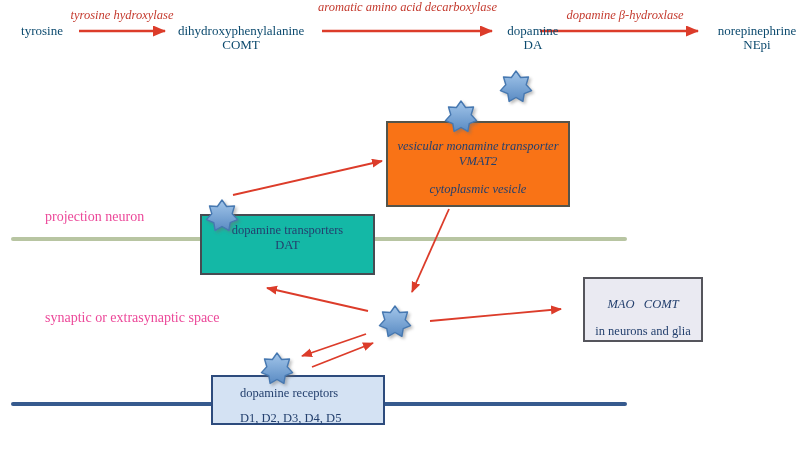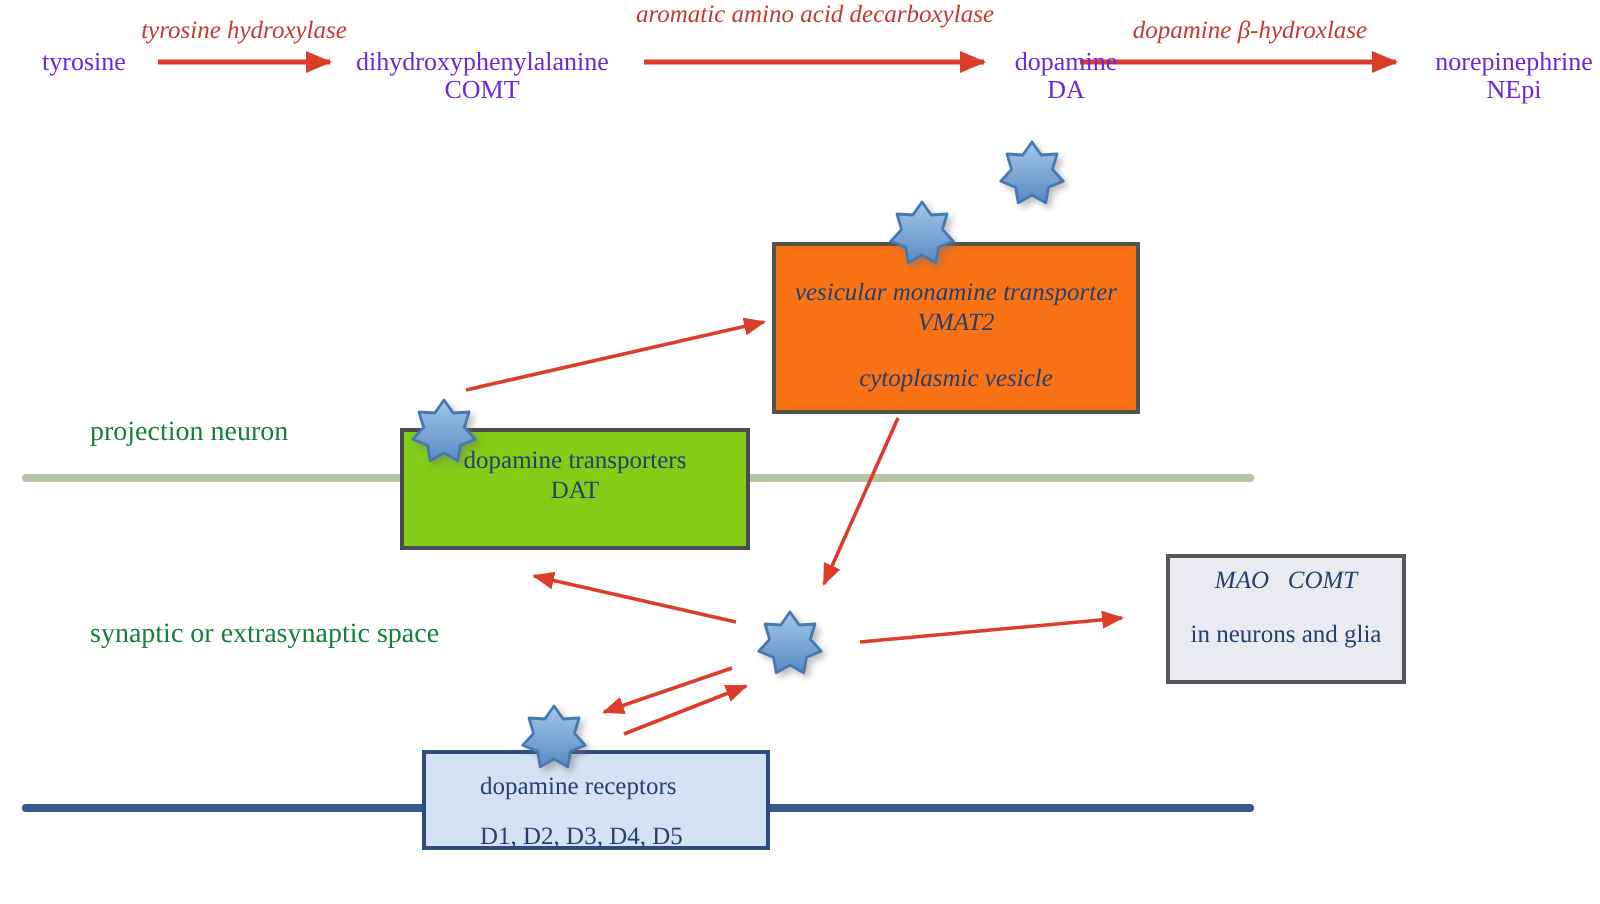--- a/index.html
+++ b/index.html
@@ -8,7 +8,7 @@
     overflow:hidden;font-family:"Liberation Serif", serif;color:#24406e;
   }
   .layer{position:absolute;left:0;top:0;pointer-events:none;}
-  .txt{position:absolute;font-size:13px;line-height:14px;color:#6d28d9;}
+  .txt{position:absolute;font-size:13px;line-height:14px;color:#0c4a6e;}
   .center{text-align:center;}
   .enzyme{
     position:absolute;font-size:12.5px;line-height:13px;font-style:italic;

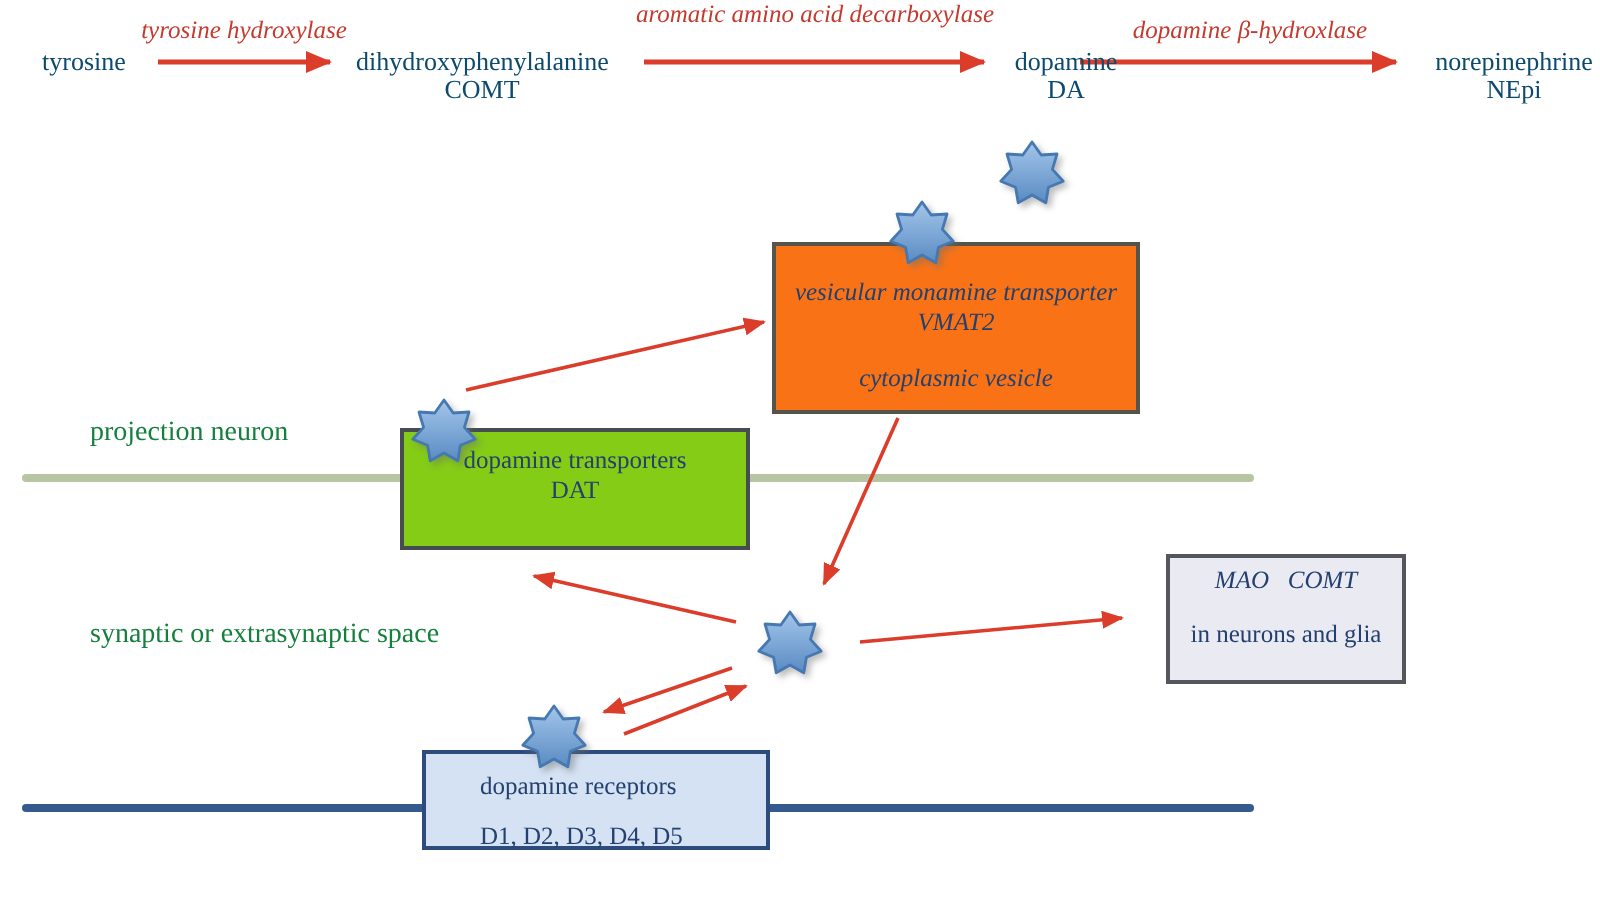--- a/index.html
+++ b/index.html
@@ -14,7 +14,7 @@
     position:absolute;font-size:12.5px;line-height:13px;font-style:italic;
     color:#c43a2e;text-align:center;
   }
-  .compartment{position:absolute;font-size:14px;color:#15803d;}
+  .compartment{position:absolute;font-size:14px;color:#ec4899;}
   .box{position:absolute;box-sizing:border-box;font-size:12.5px;line-height:15px;}
   .box .bline{display:block;}
   .vmat2{

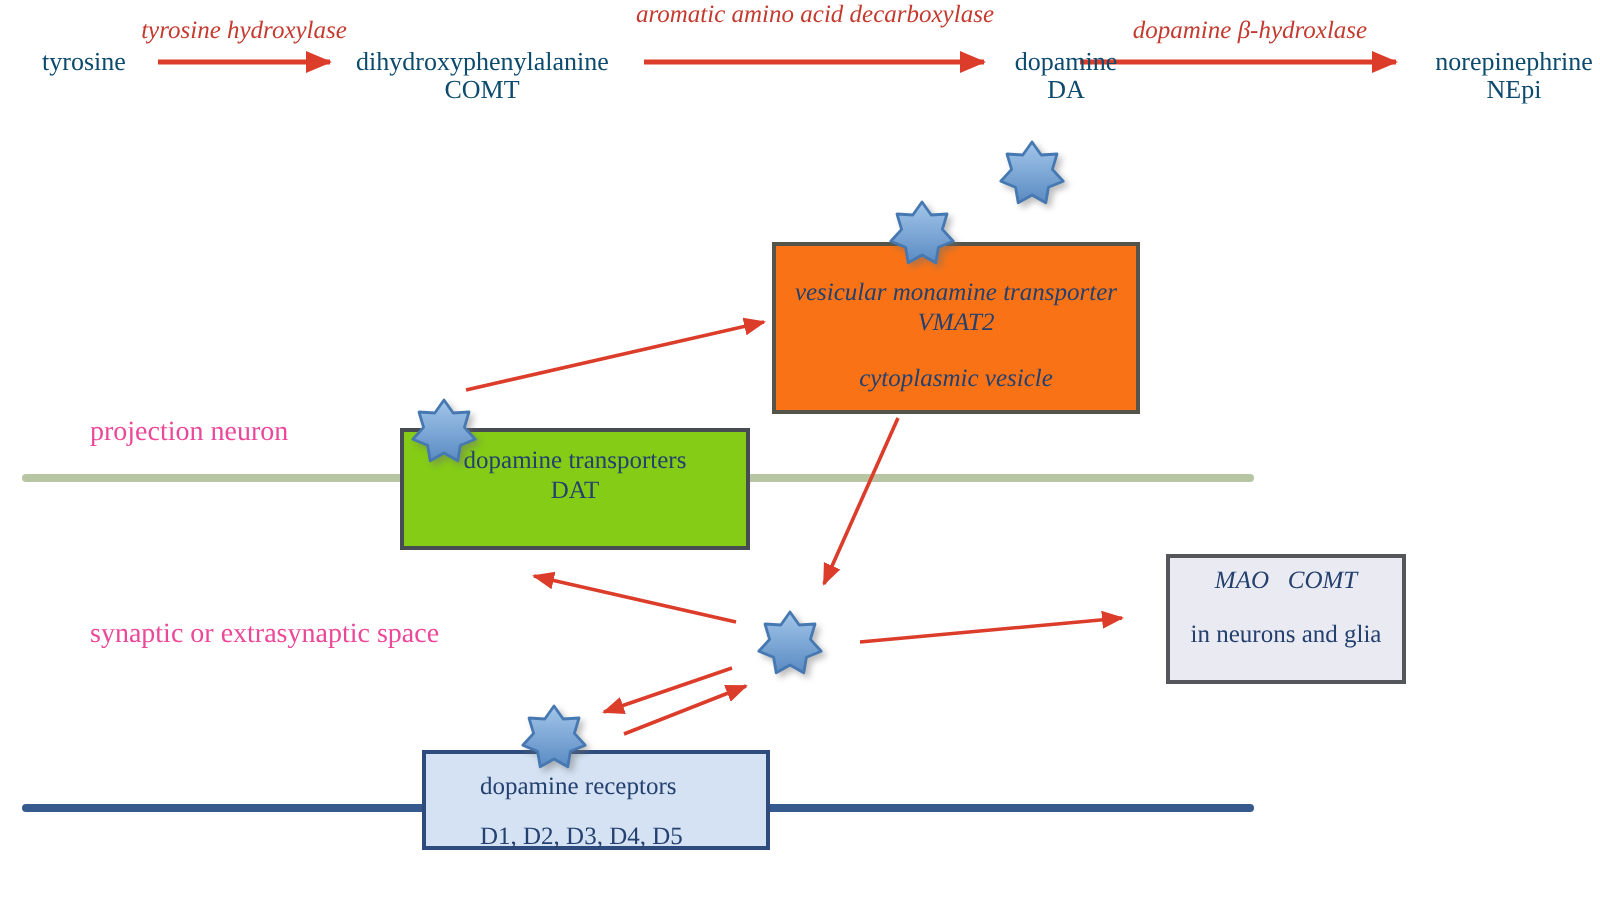--- a/index.html
+++ b/index.html
@@ -24,7 +24,7 @@
   .vmat2 .l3{margin-top:13px;}
   .dat{
     left:200px;top:214px;width:175px;height:61px;
-    background:#84cc16;border:2px solid #474b52;text-align:center;padding-top:7px;
+    background:#14b8a6;border:2px solid #474b52;text-align:center;padding-top:7px;
   }
   .mao{
     left:583px;top:277px;width:120px;height:65px;

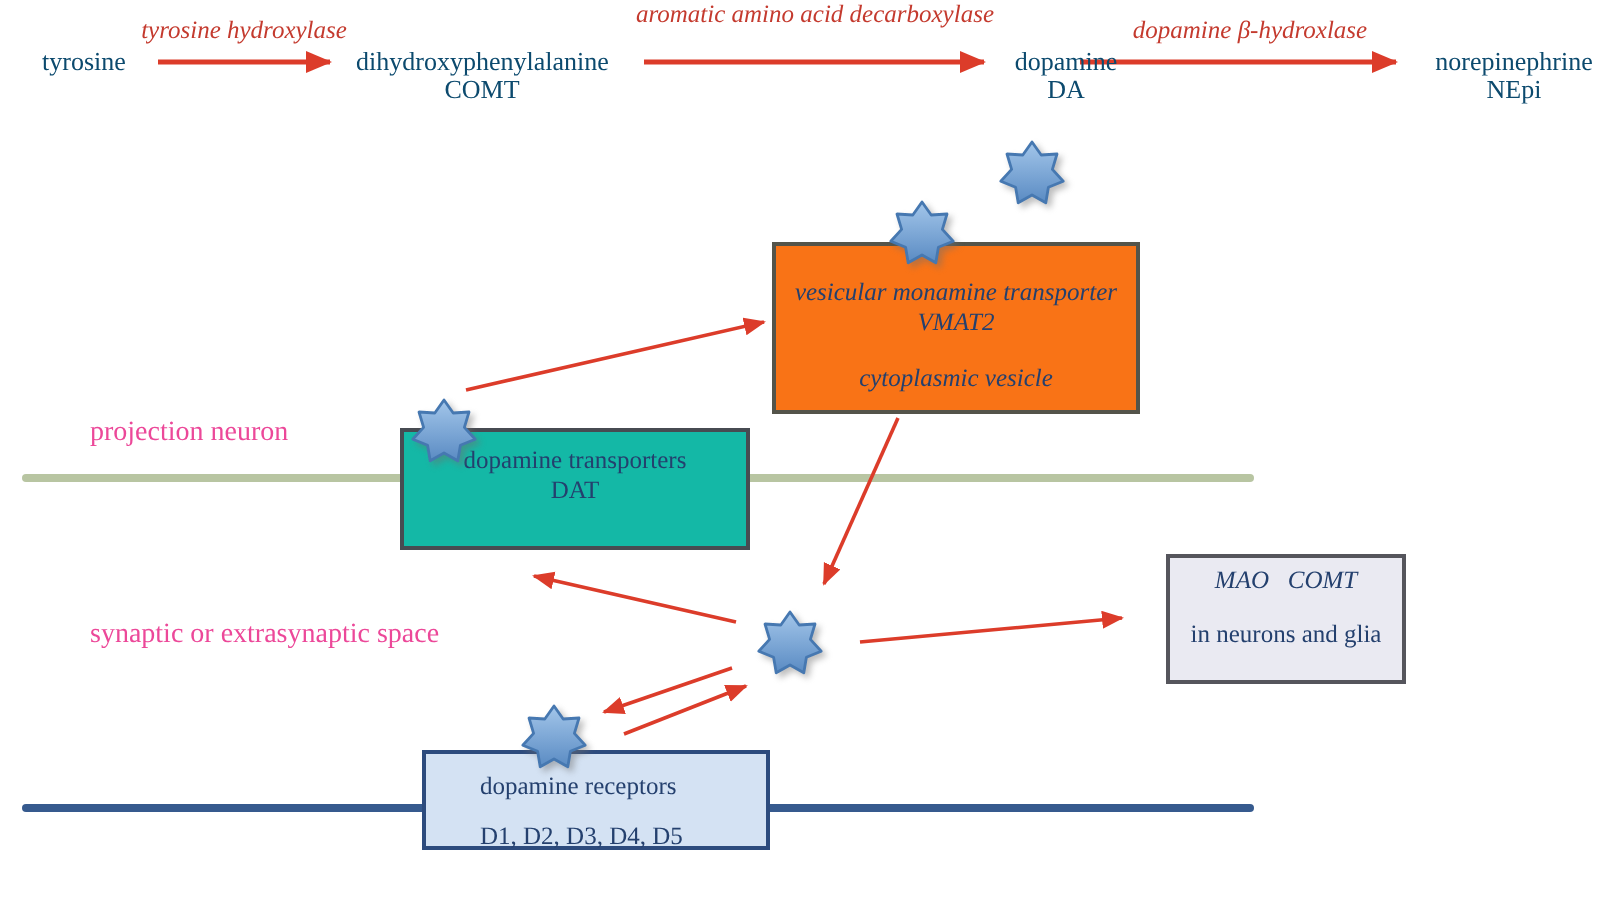--- a/index.html
+++ b/index.html
@@ -28,7 +28,7 @@
   }
   .mao{
     left:583px;top:277px;width:120px;height:65px;
-    background:#eaeaf2;border:2px solid #55555c;text-align:center;padding-top:4px;
+    background:#eaeaf2;border:2px solid #55555c;text-align:center;padding-top:18px;
   }
   .mao .l1{font-style:italic;white-space:pre;}
   .mao .l2{margin-top:12px;}

